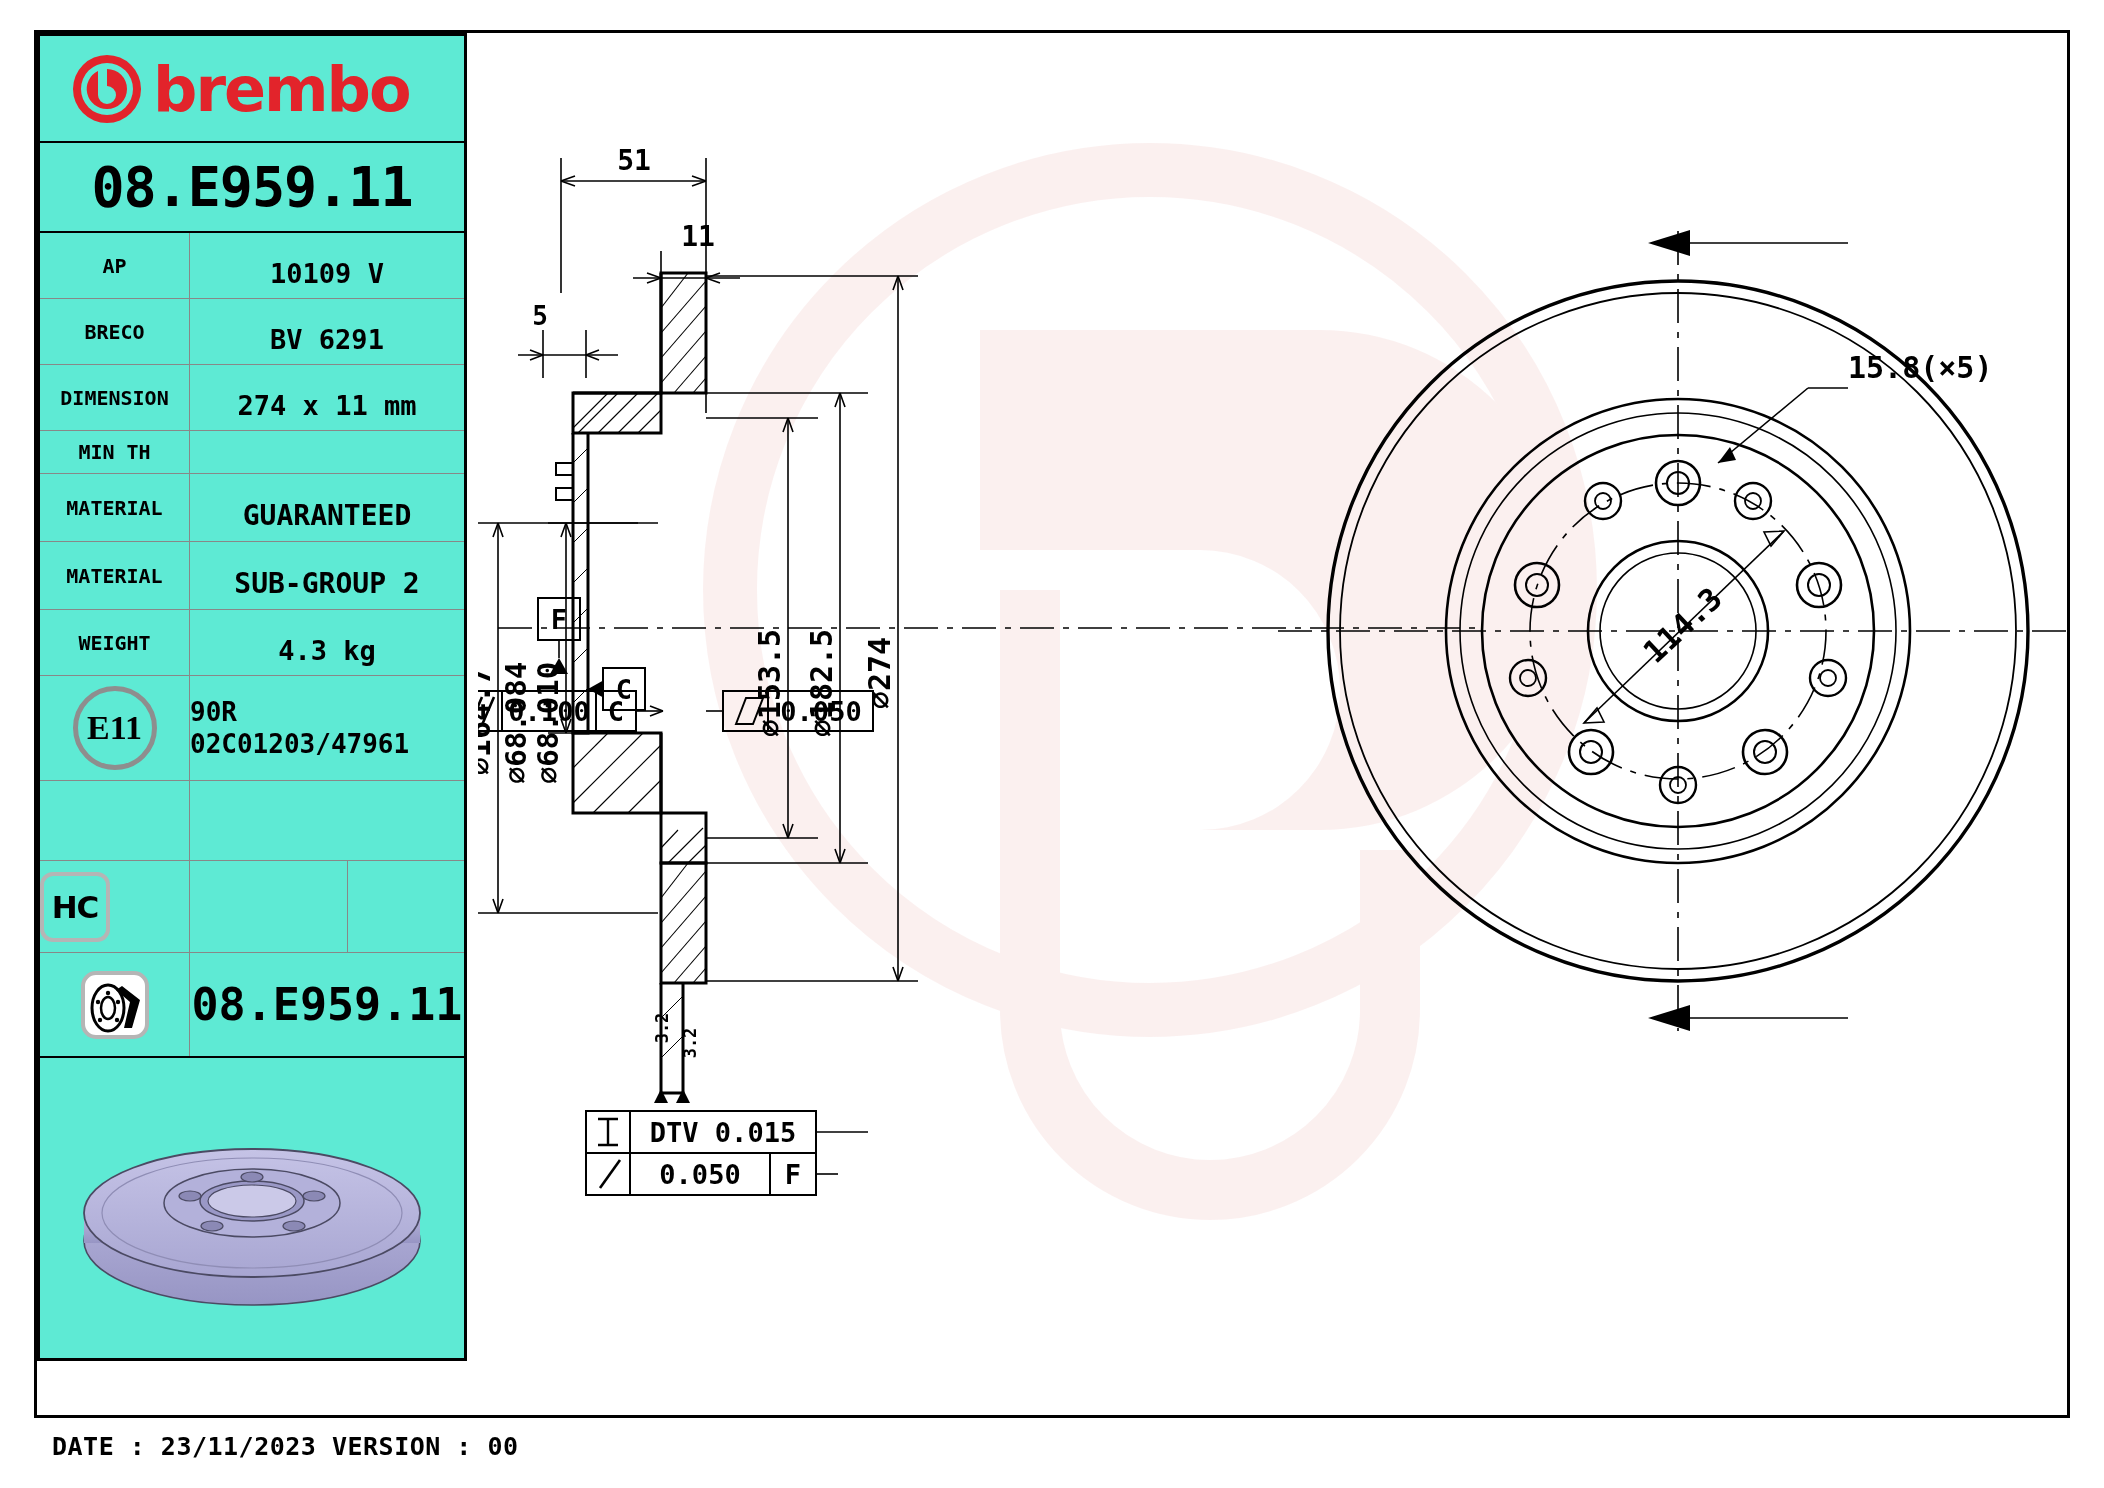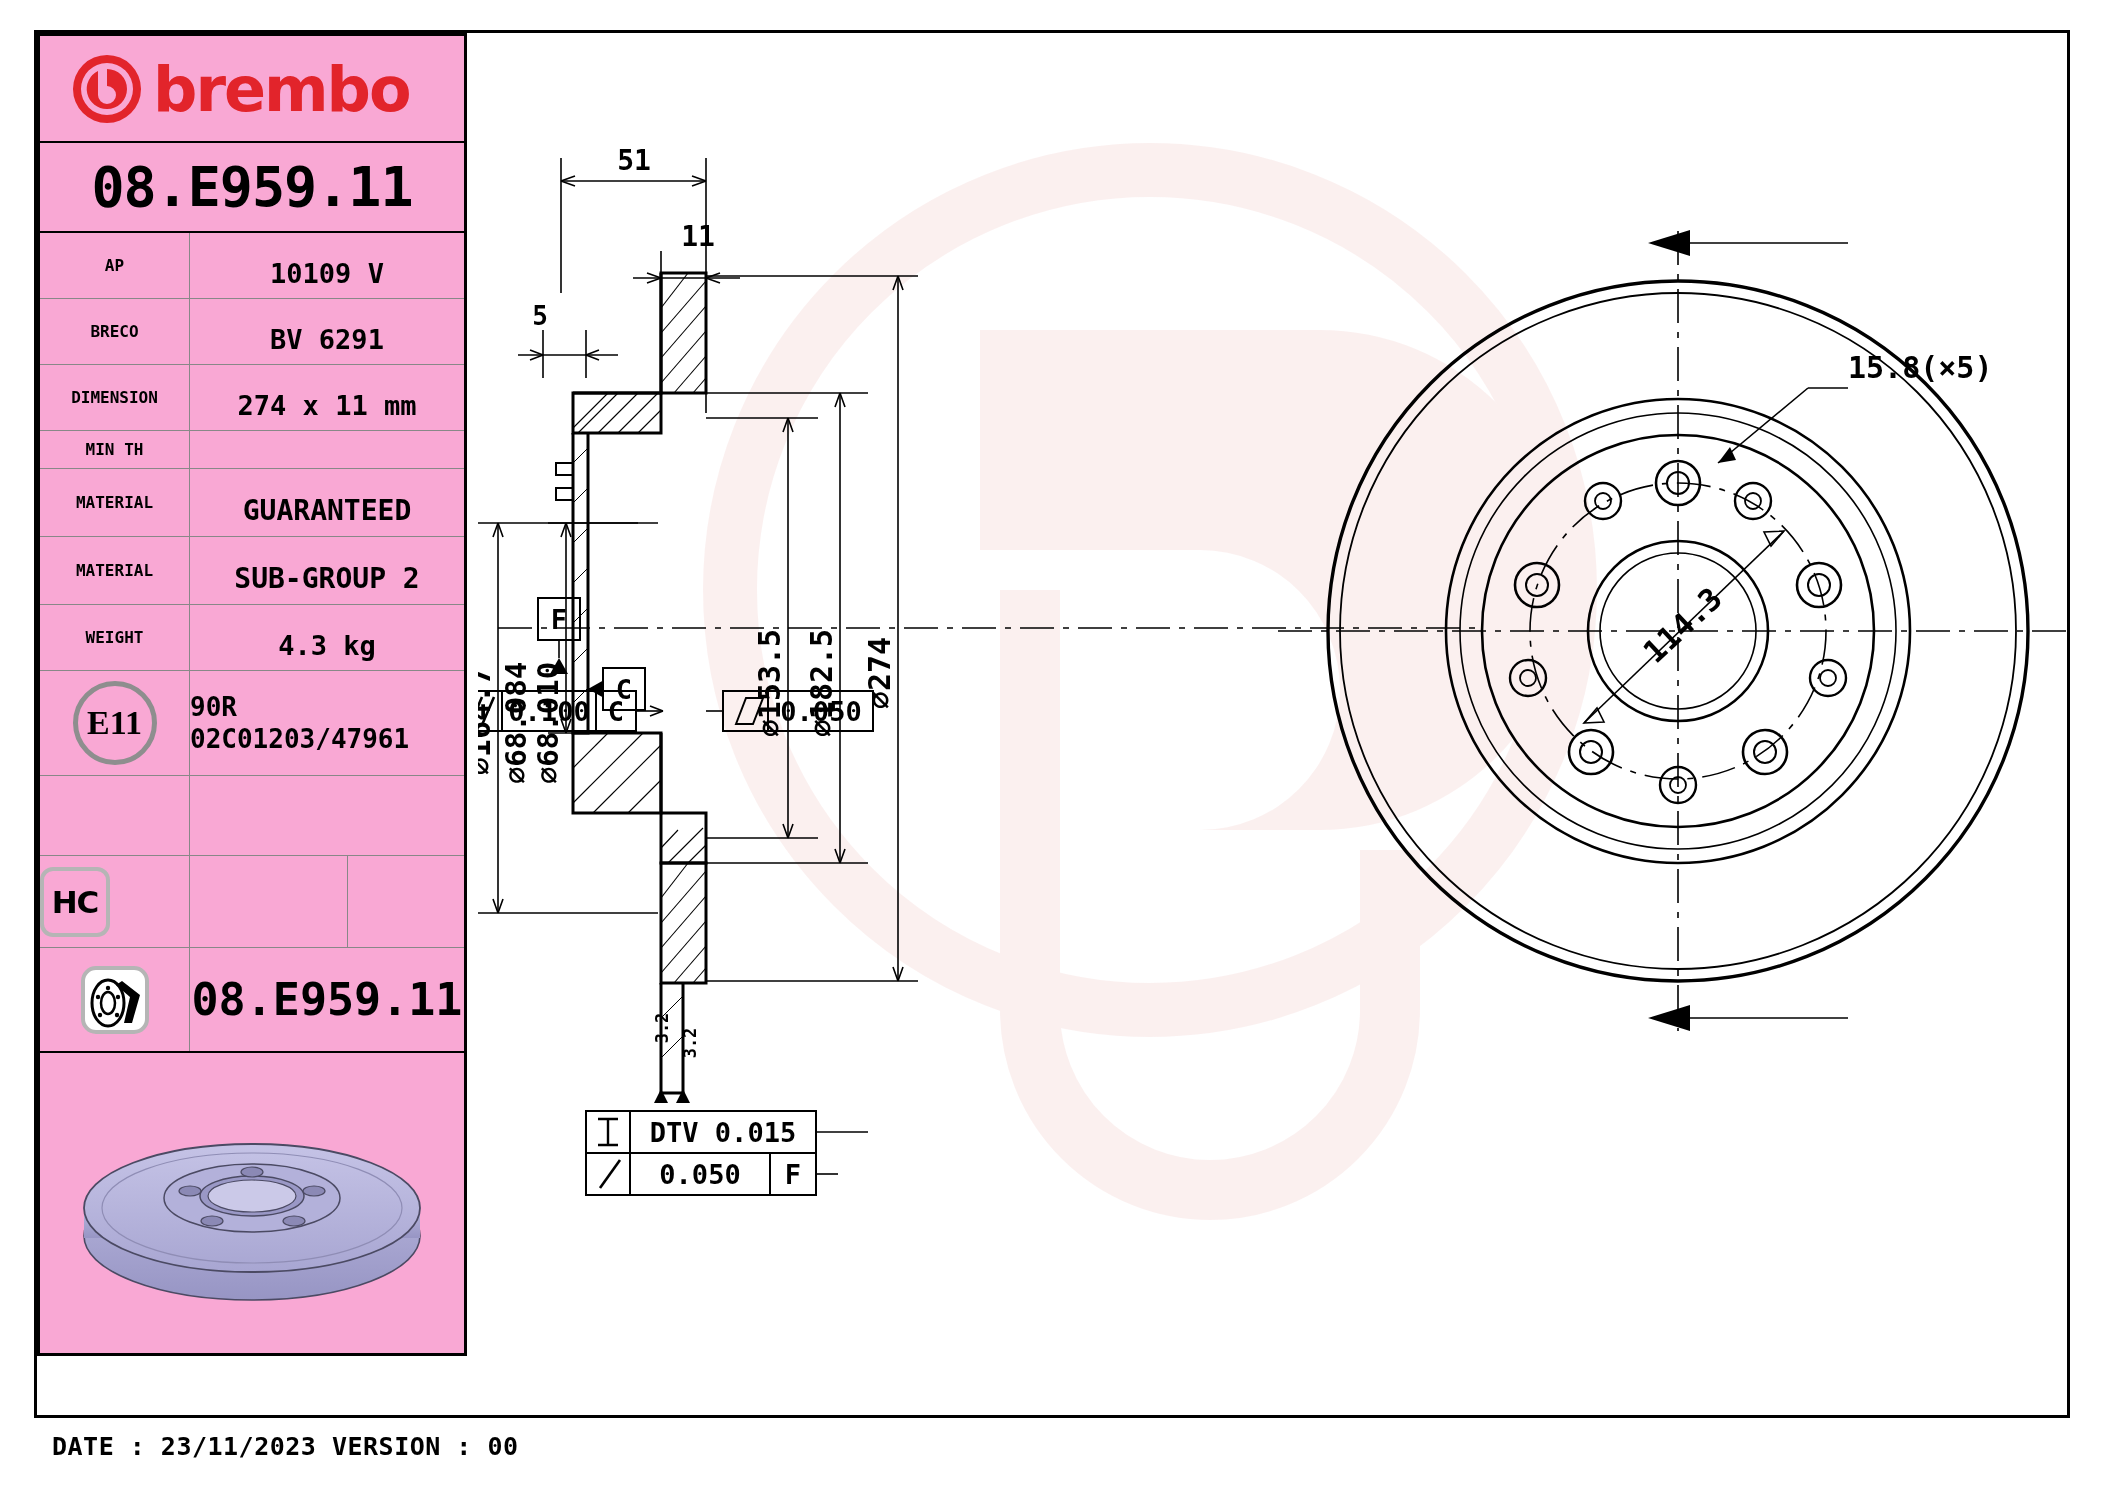--- a/index.html
+++ b/index.html
@@ -16,7 +16,7 @@
 
   
   .info-table{position:absolute;left:37px;top:33px;width:430px;
-              border:3px solid #000;box-sizing:border-box;background:#f9a8d4;z-index:3;}
+              border:3px solid #000;box-sizing:border-box;background:#5eead4;z-index:3;}
   .row{display:flex;border-bottom:2px solid #000;box-sizing:border-box;}
   .row:last-child{border-bottom:none;}
   .row.thin{border-bottom:1px solid #888;}

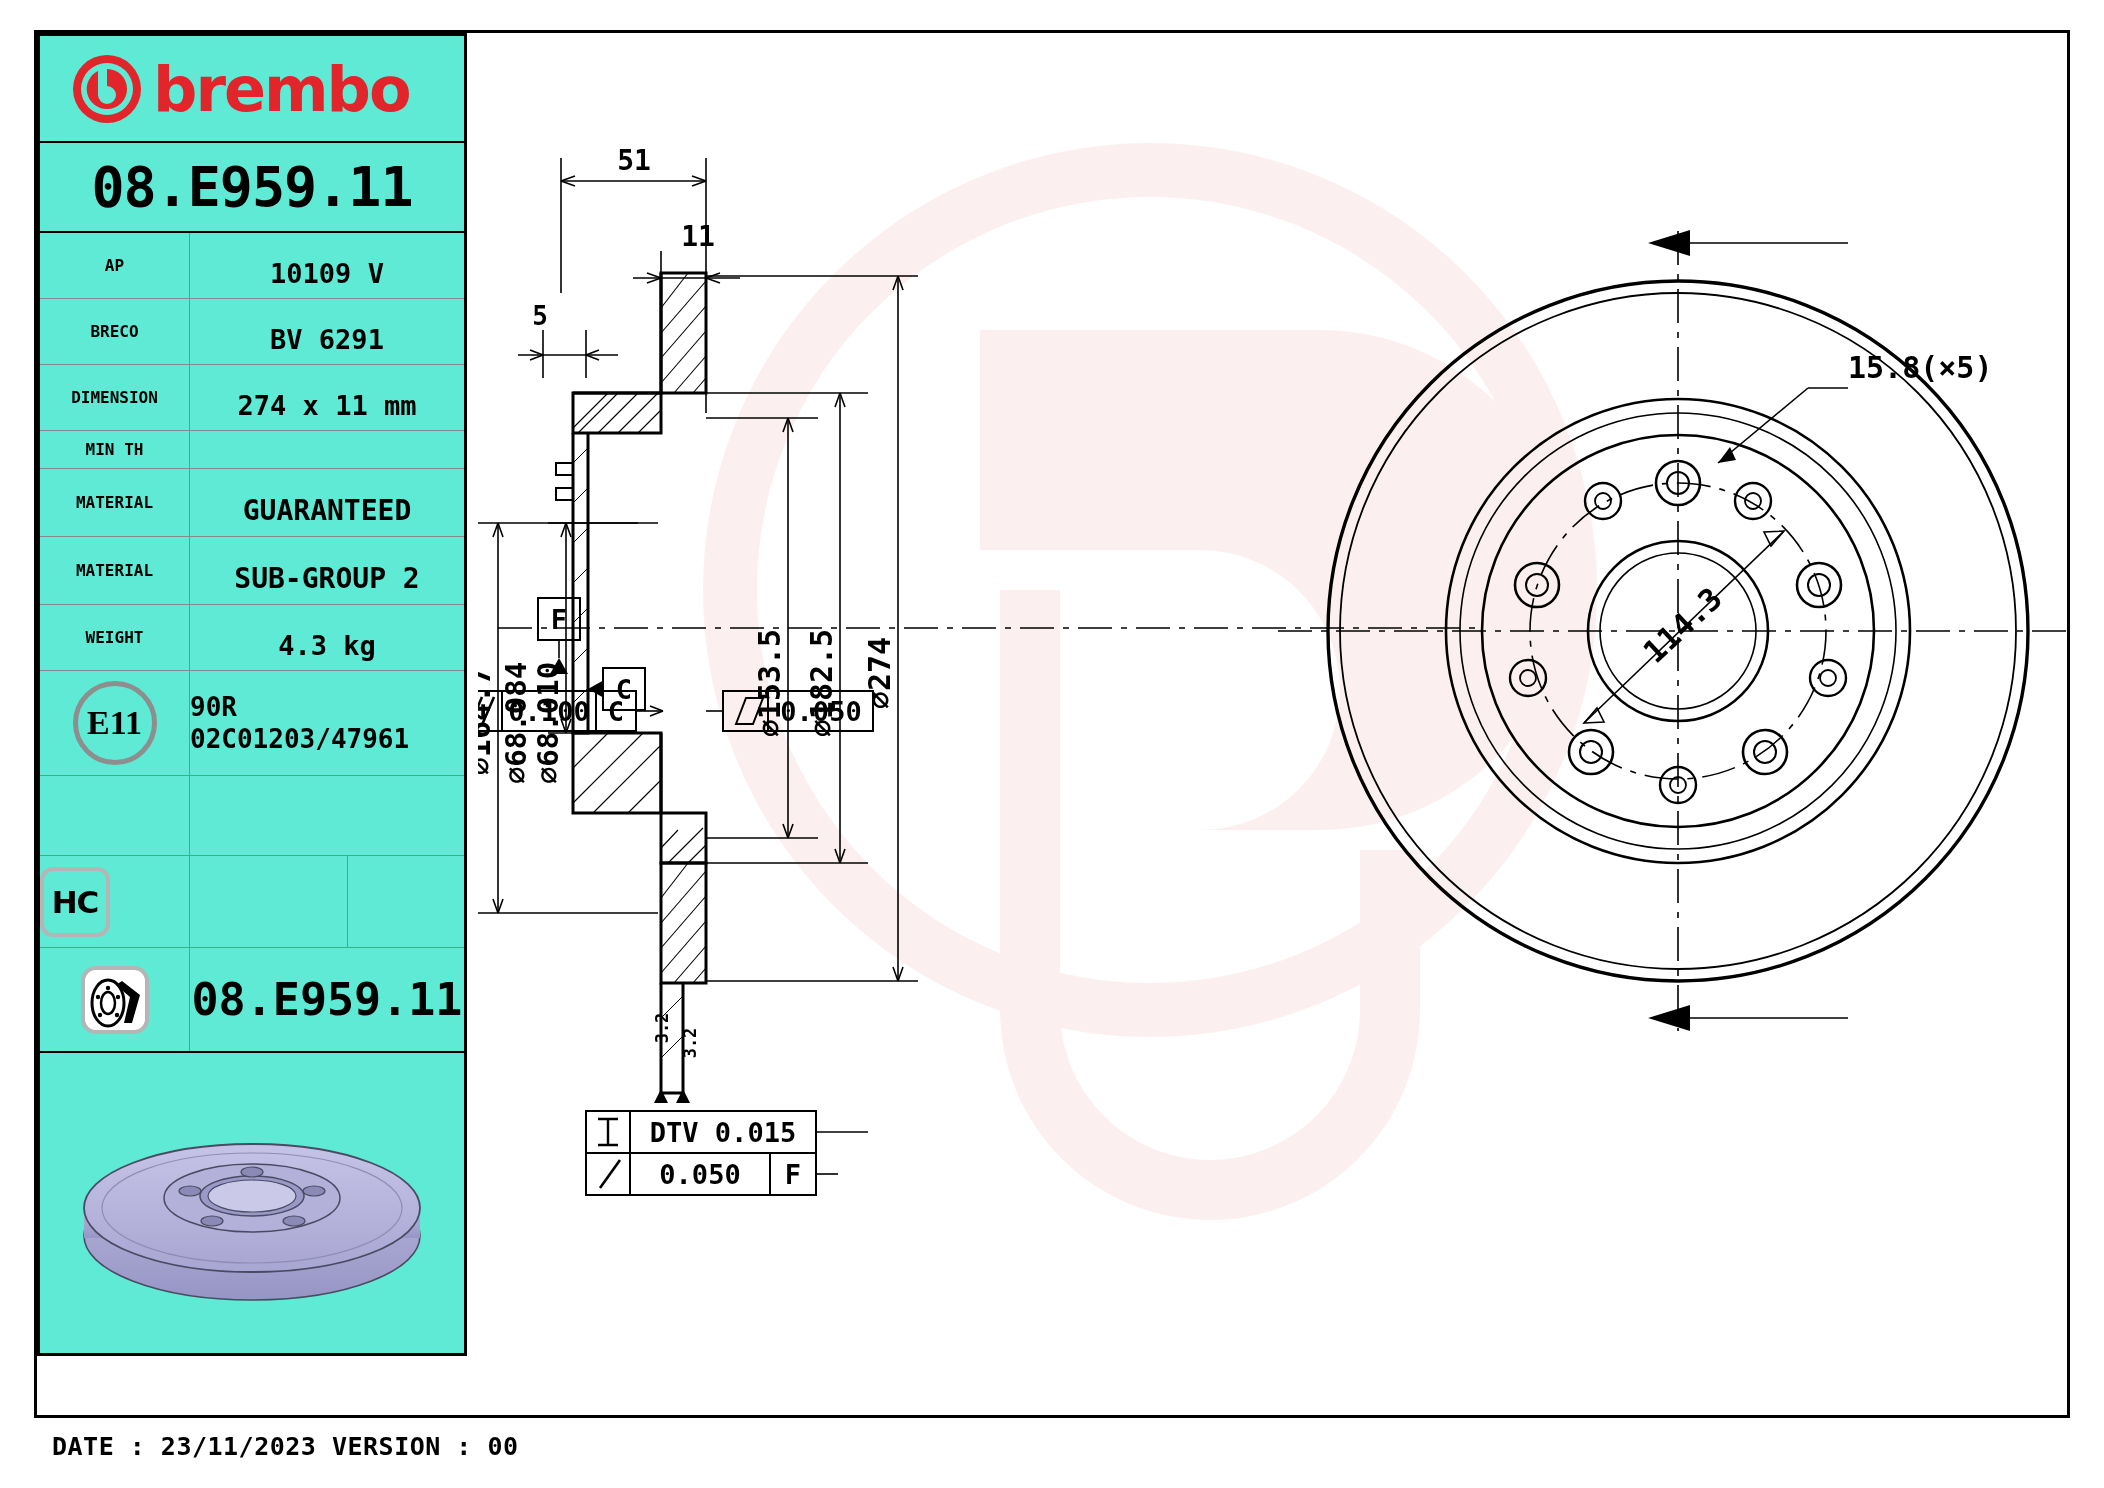--- a/index.html
+++ b/index.html
@@ -27,7 +27,7 @@
              justify-content:center;font-family:"DejaVu Sans Mono",monospace;
              font-size:55px;font-weight:700;letter-spacing:-1px;}
   .lbl{width:150px;display:flex;align-items:center;justify-content:center;
-       font-family:"DejaVu Sans Mono",monospace;font-size:16px;font-weight:700;
+       font-family:"DejaVu Sans Mono",monospace;font-size:20px;font-weight:700;
        border-right:1px solid #888;box-sizing:border-box;padding:9px 14px;}
   .val{flex:1;display:flex;align-items:center;justify-content:center;
        font-family:"DejaVu Sans Mono",monospace;font-size:27px;font-weight:700;

